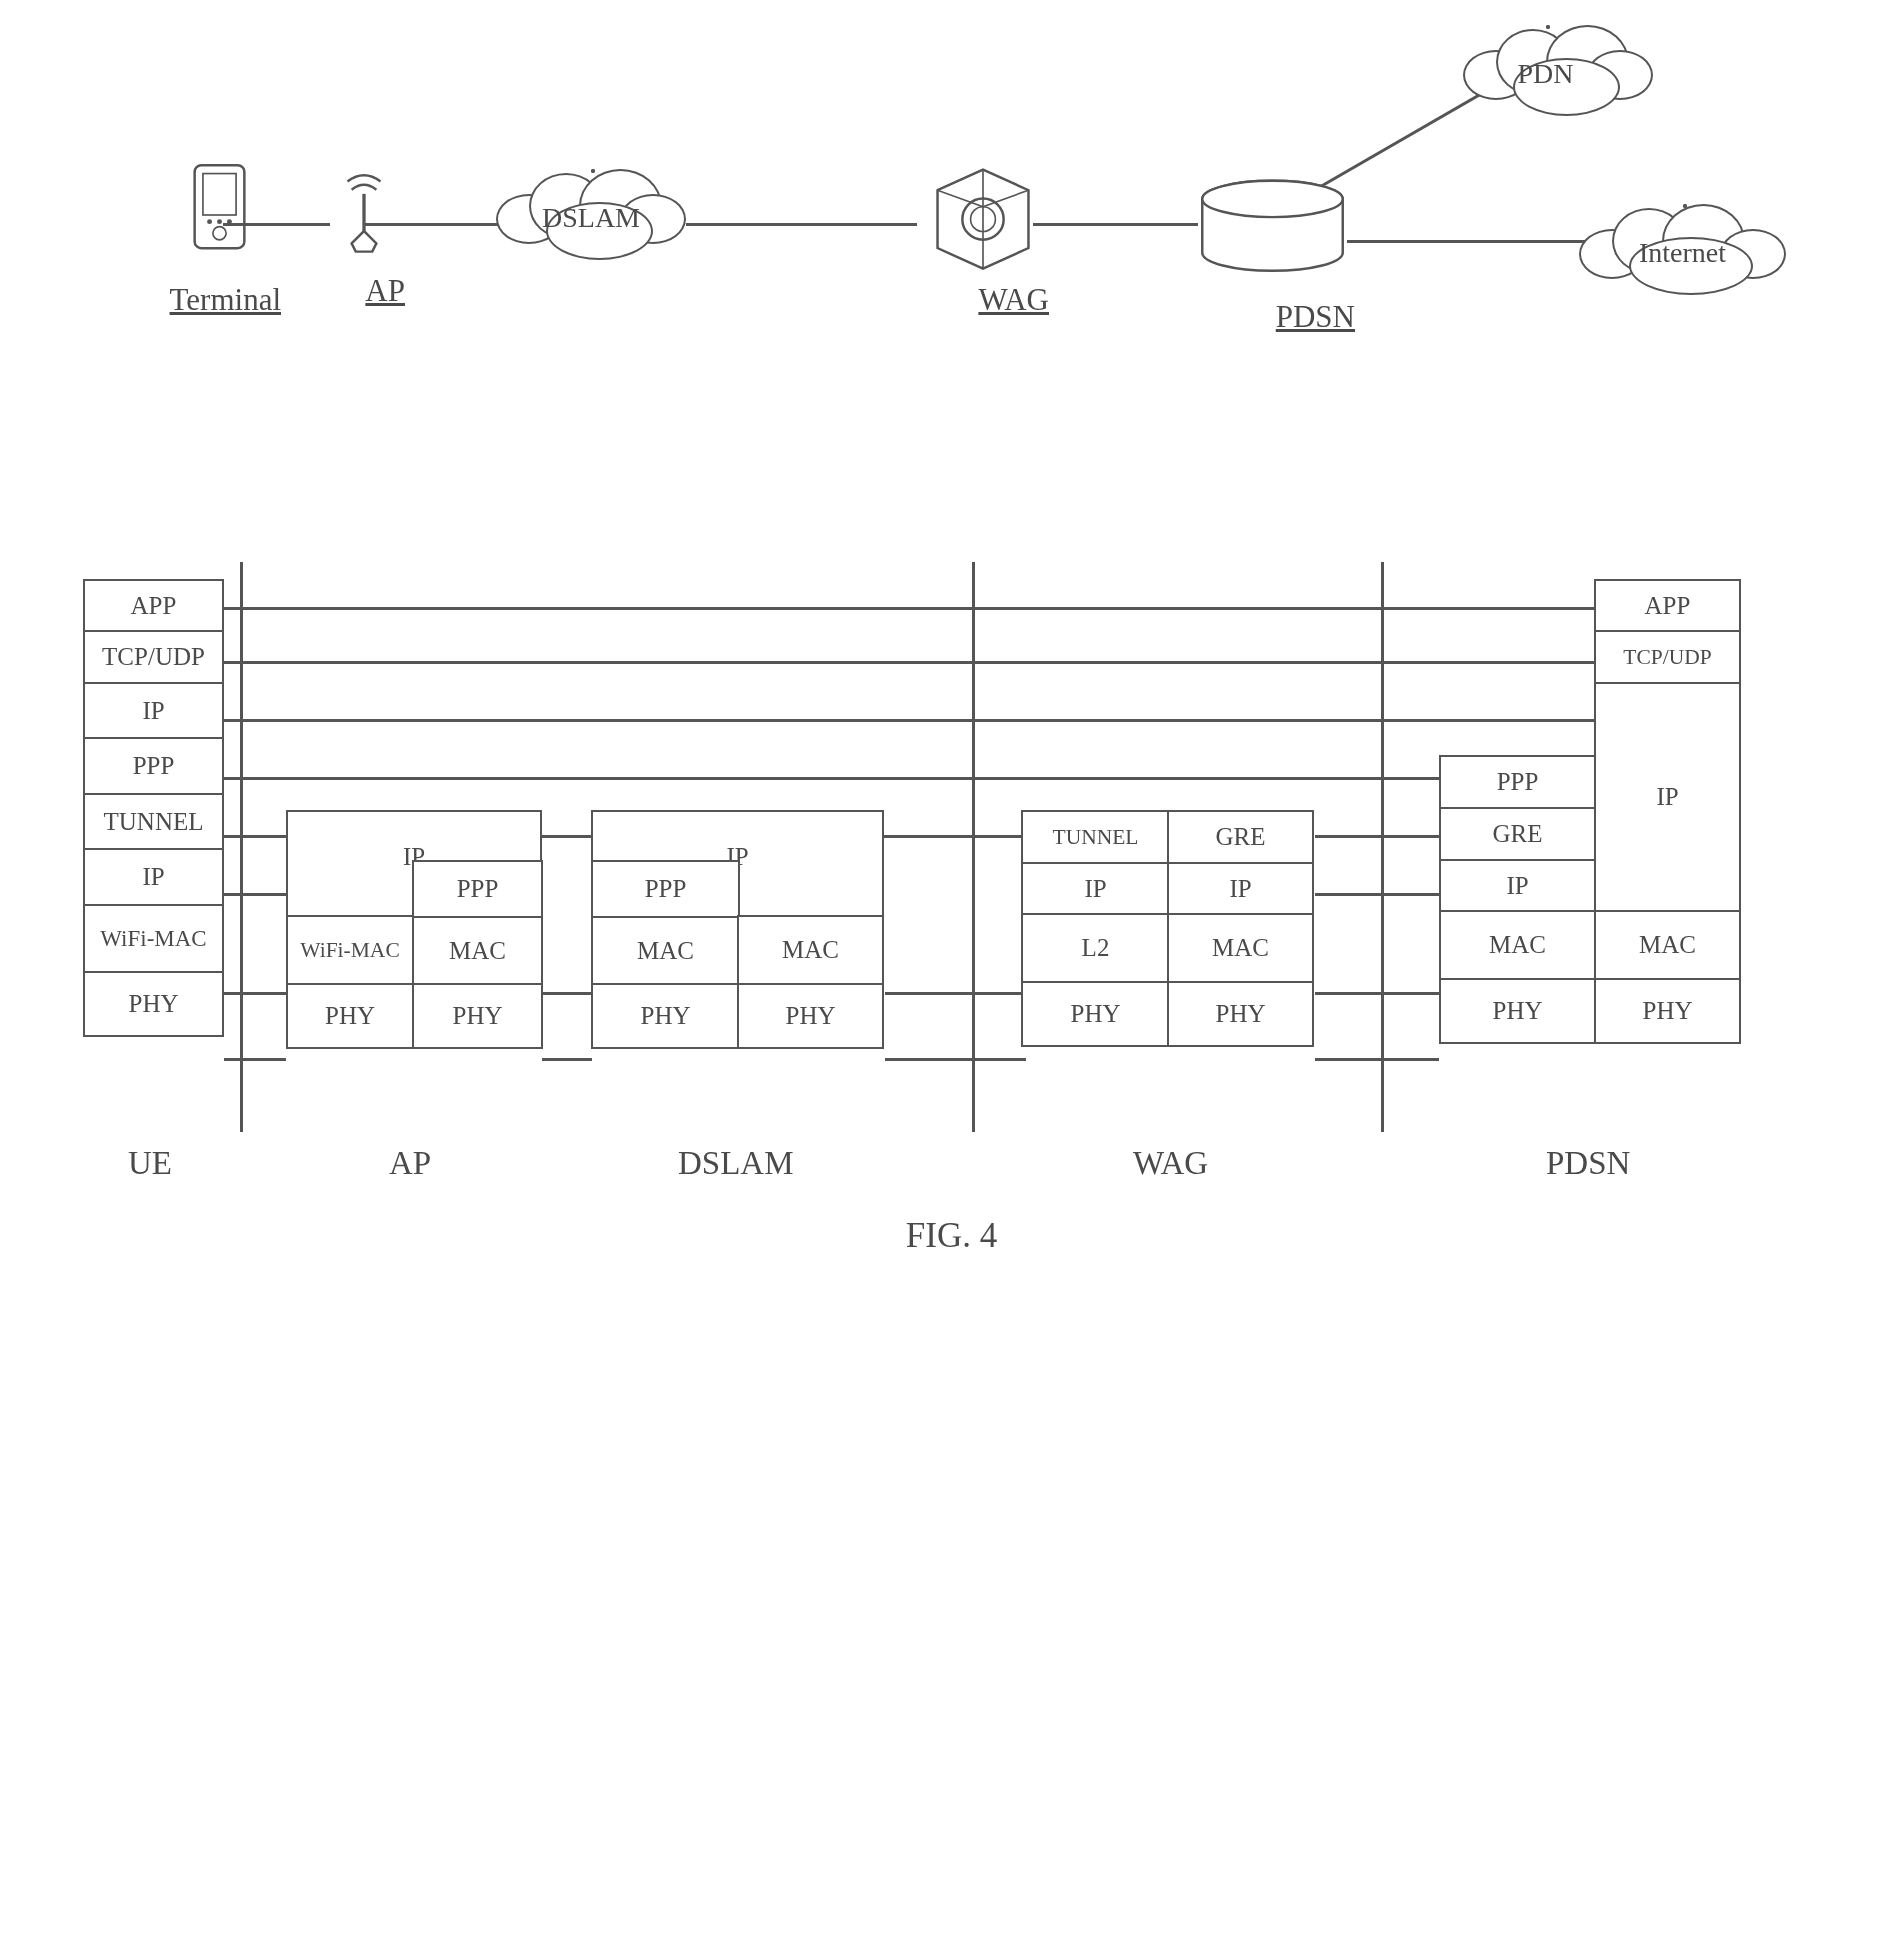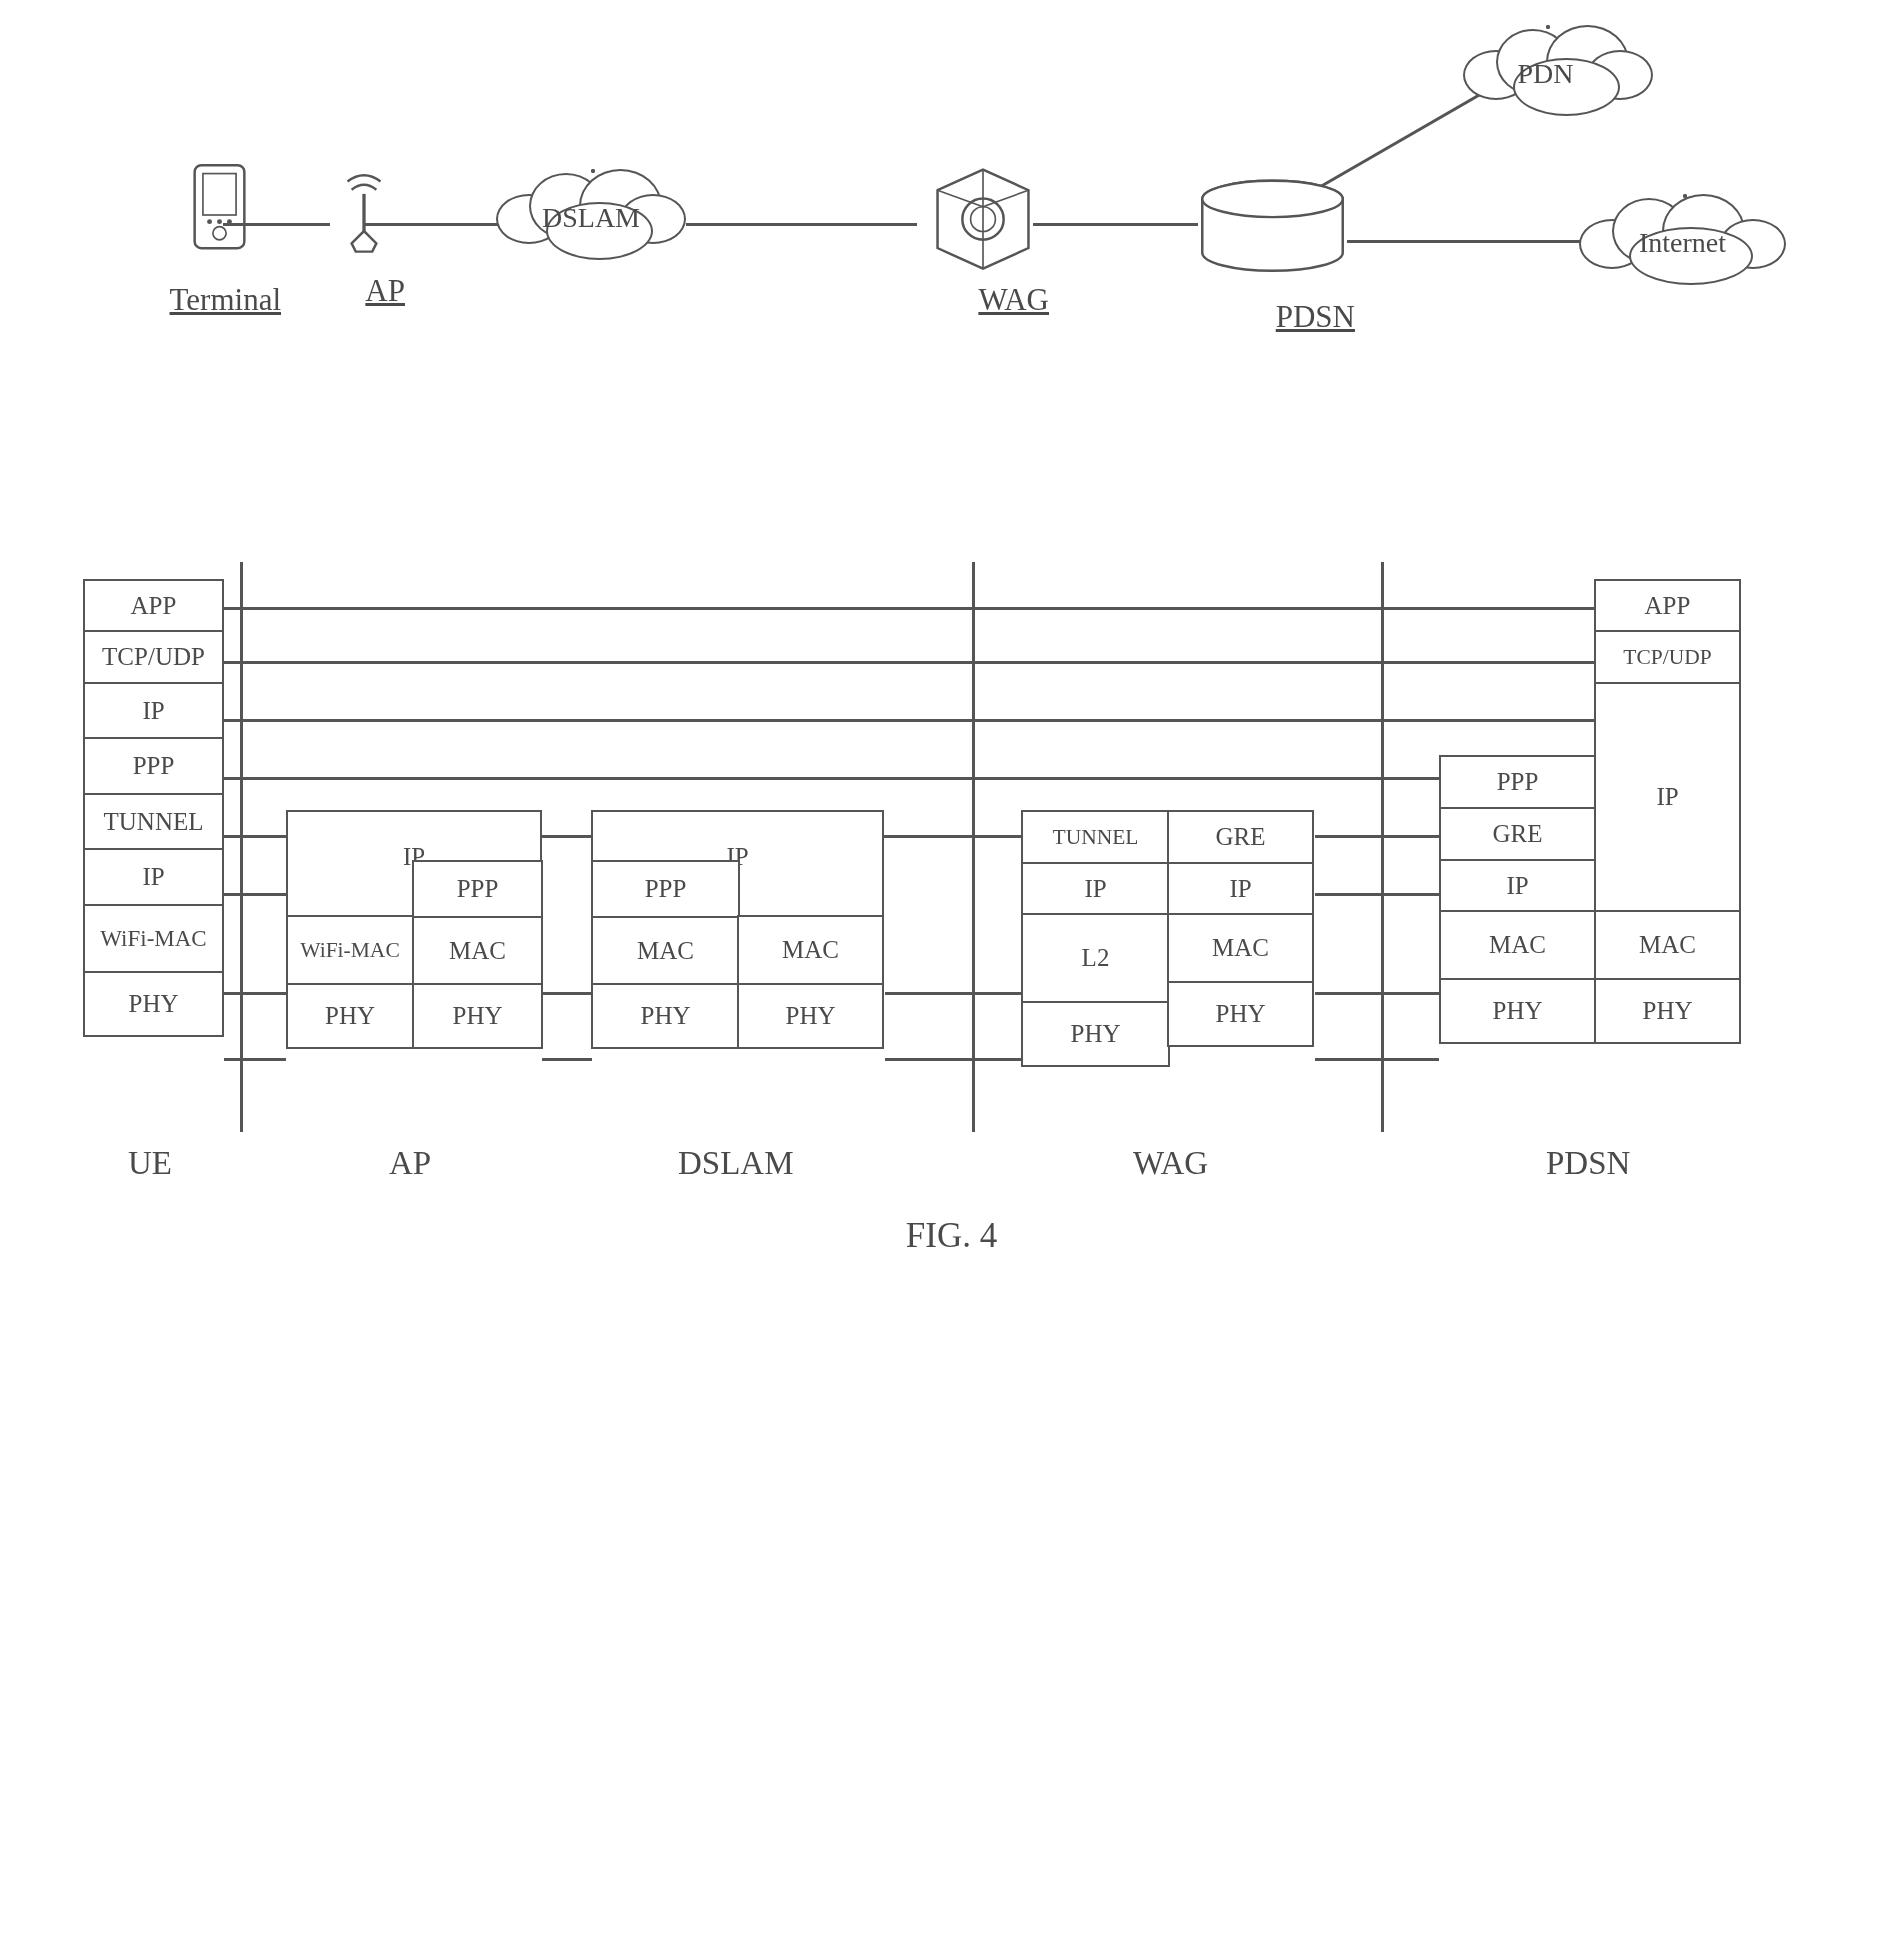--- a/index.html
+++ b/index.html
@@ -142,7 +142,7 @@
       </div>
     </div>
 
-    <div class="node" style="left:1422px; top:161px">
+    <div class="node" style="left:1422px; top:171px">
       <div class="cloud" style="width:207px;height:107px">
         <span class="cb cb1"></span>
           <span class="cb cb2"></span>

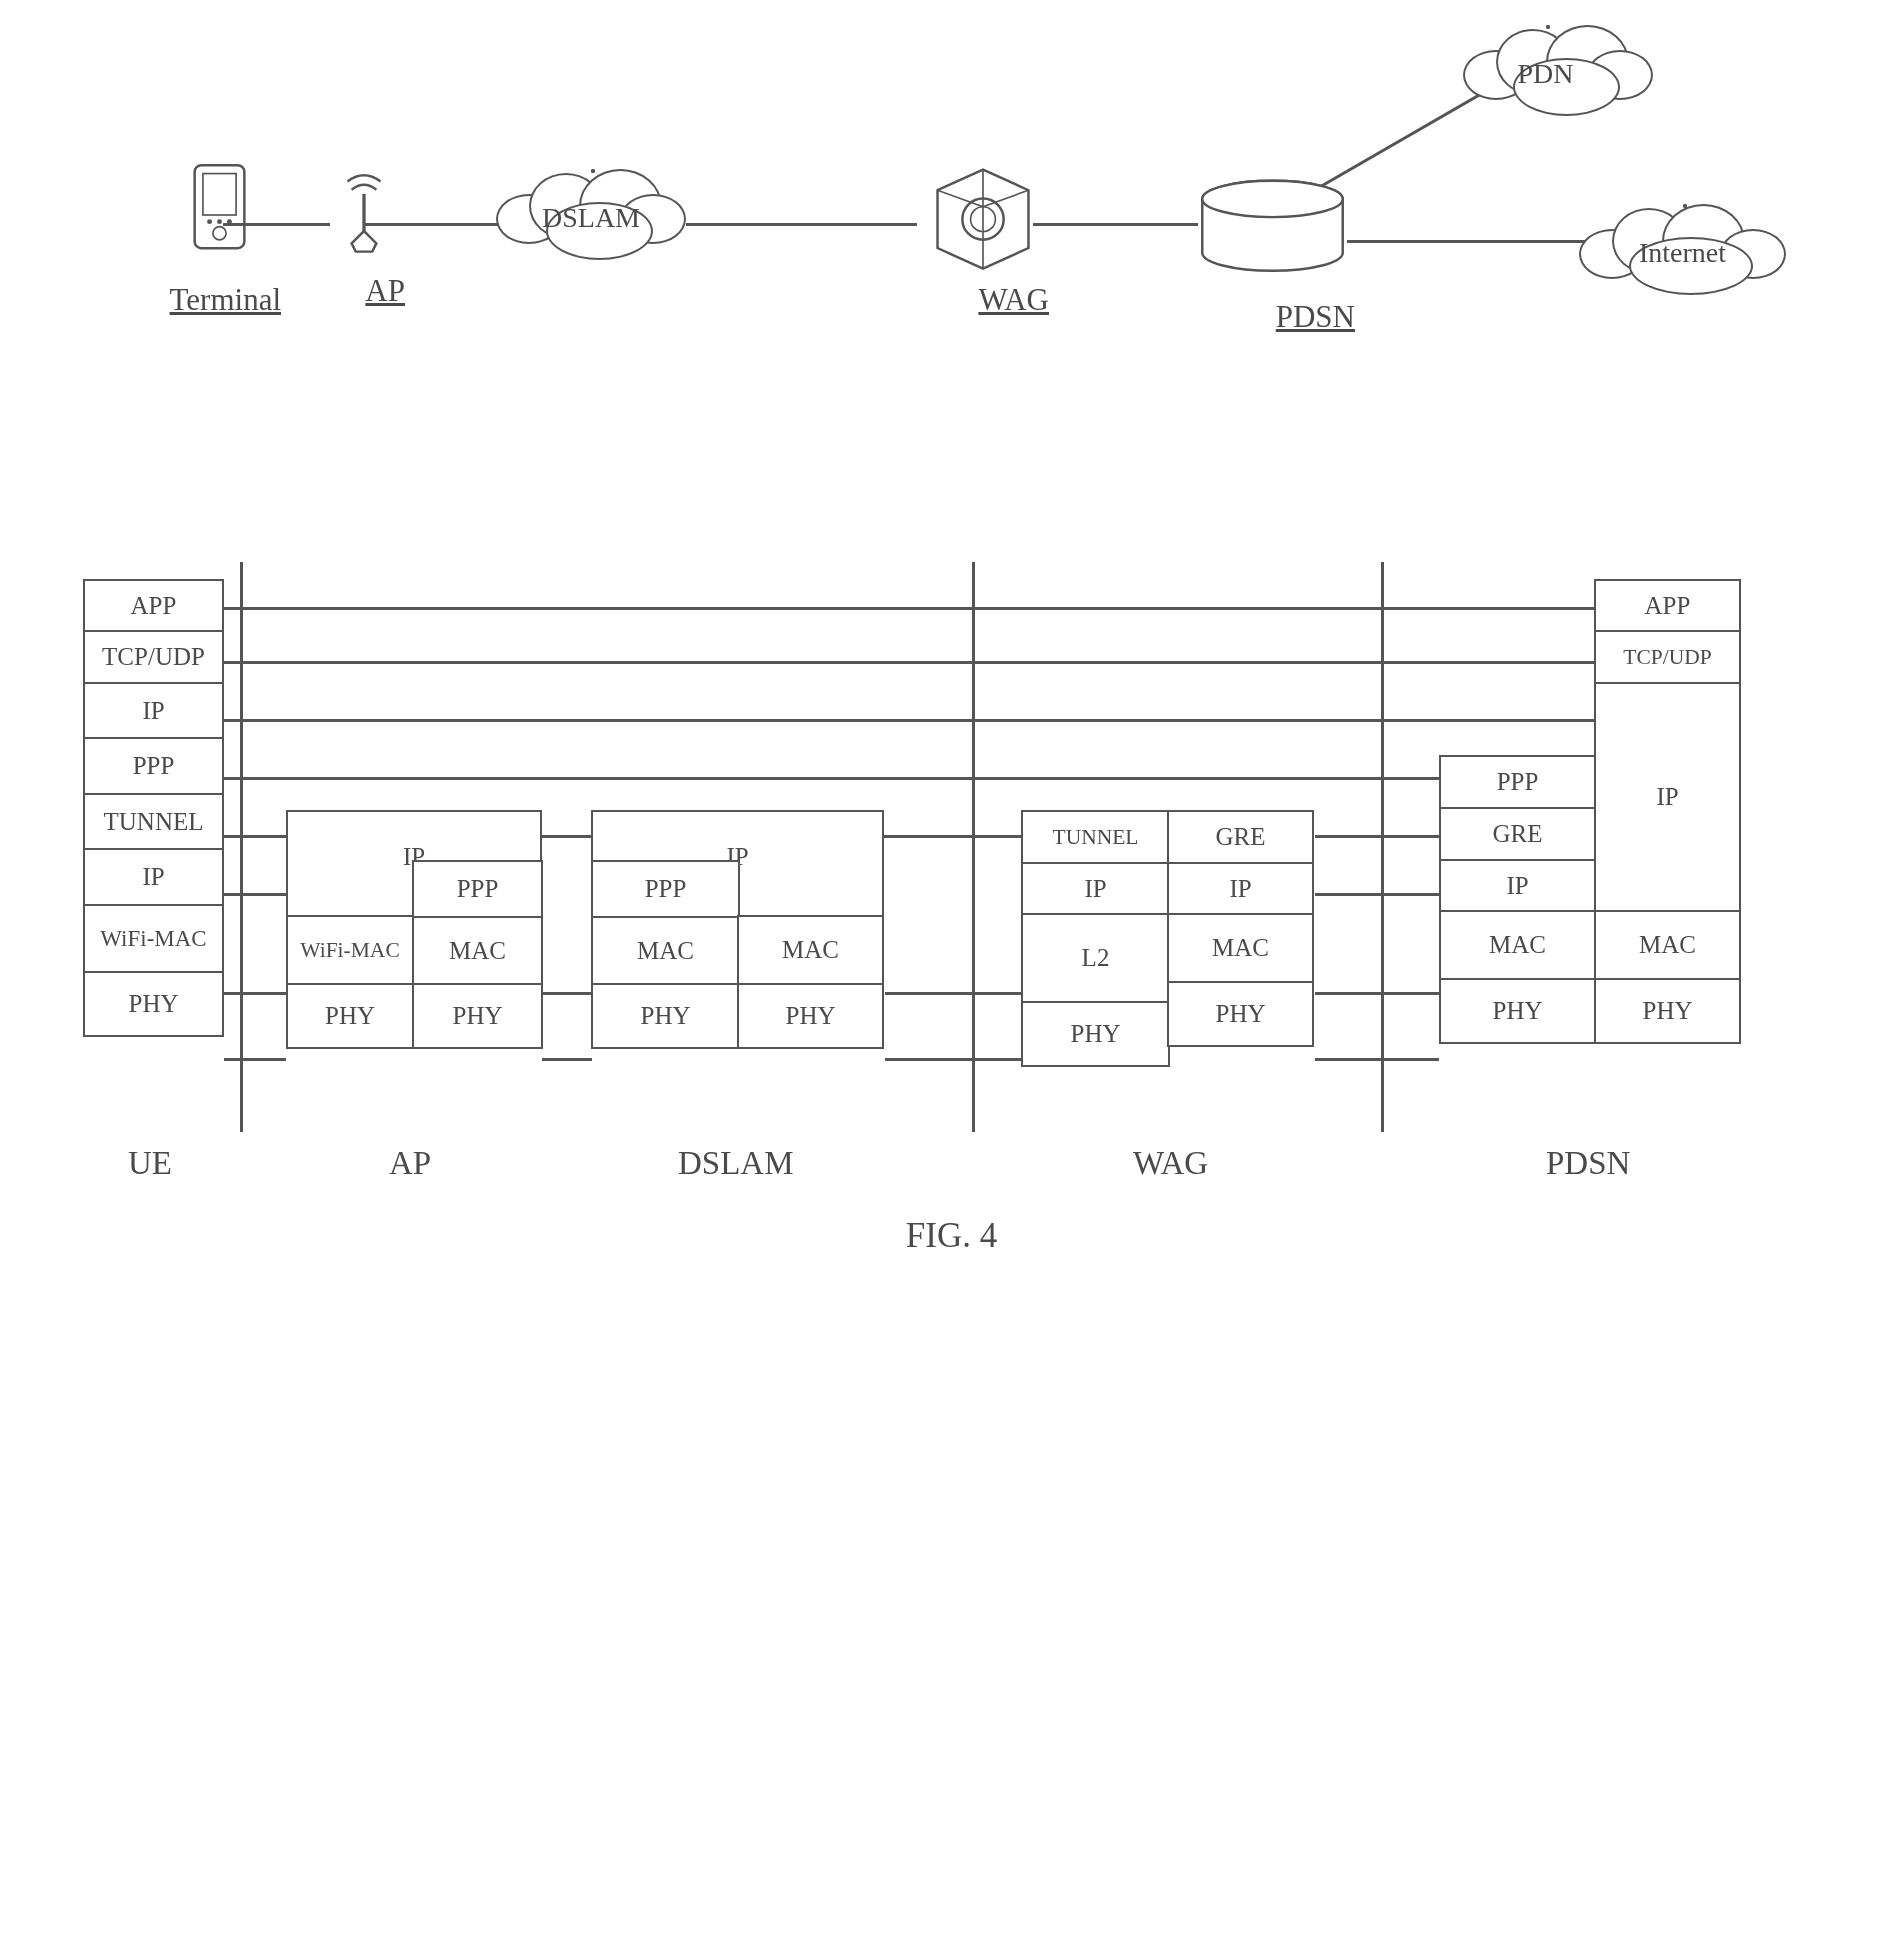--- a/index.html
+++ b/index.html
@@ -225,7 +225,7 @@
       <div style="position:absolute; left:0; top:0; width:149px">
         <div class="box" style="height:54px; font-size:21.5px">TUNNEL</div>
         <div class="box" style="height:54px; margin-top:-2.5px">IP</div>
-        <div class="box" style="height:90px; margin-top:-2.5px">L2</div>
+        <div class="box" style="height:70px; margin-top:-2.5px">L2</div>
         <div class="box" style="height:66px; margin-top:-2.5px">PHY</div>
       </div>
       <div style="position:absolute; left:146px; top:0; width:147px">

